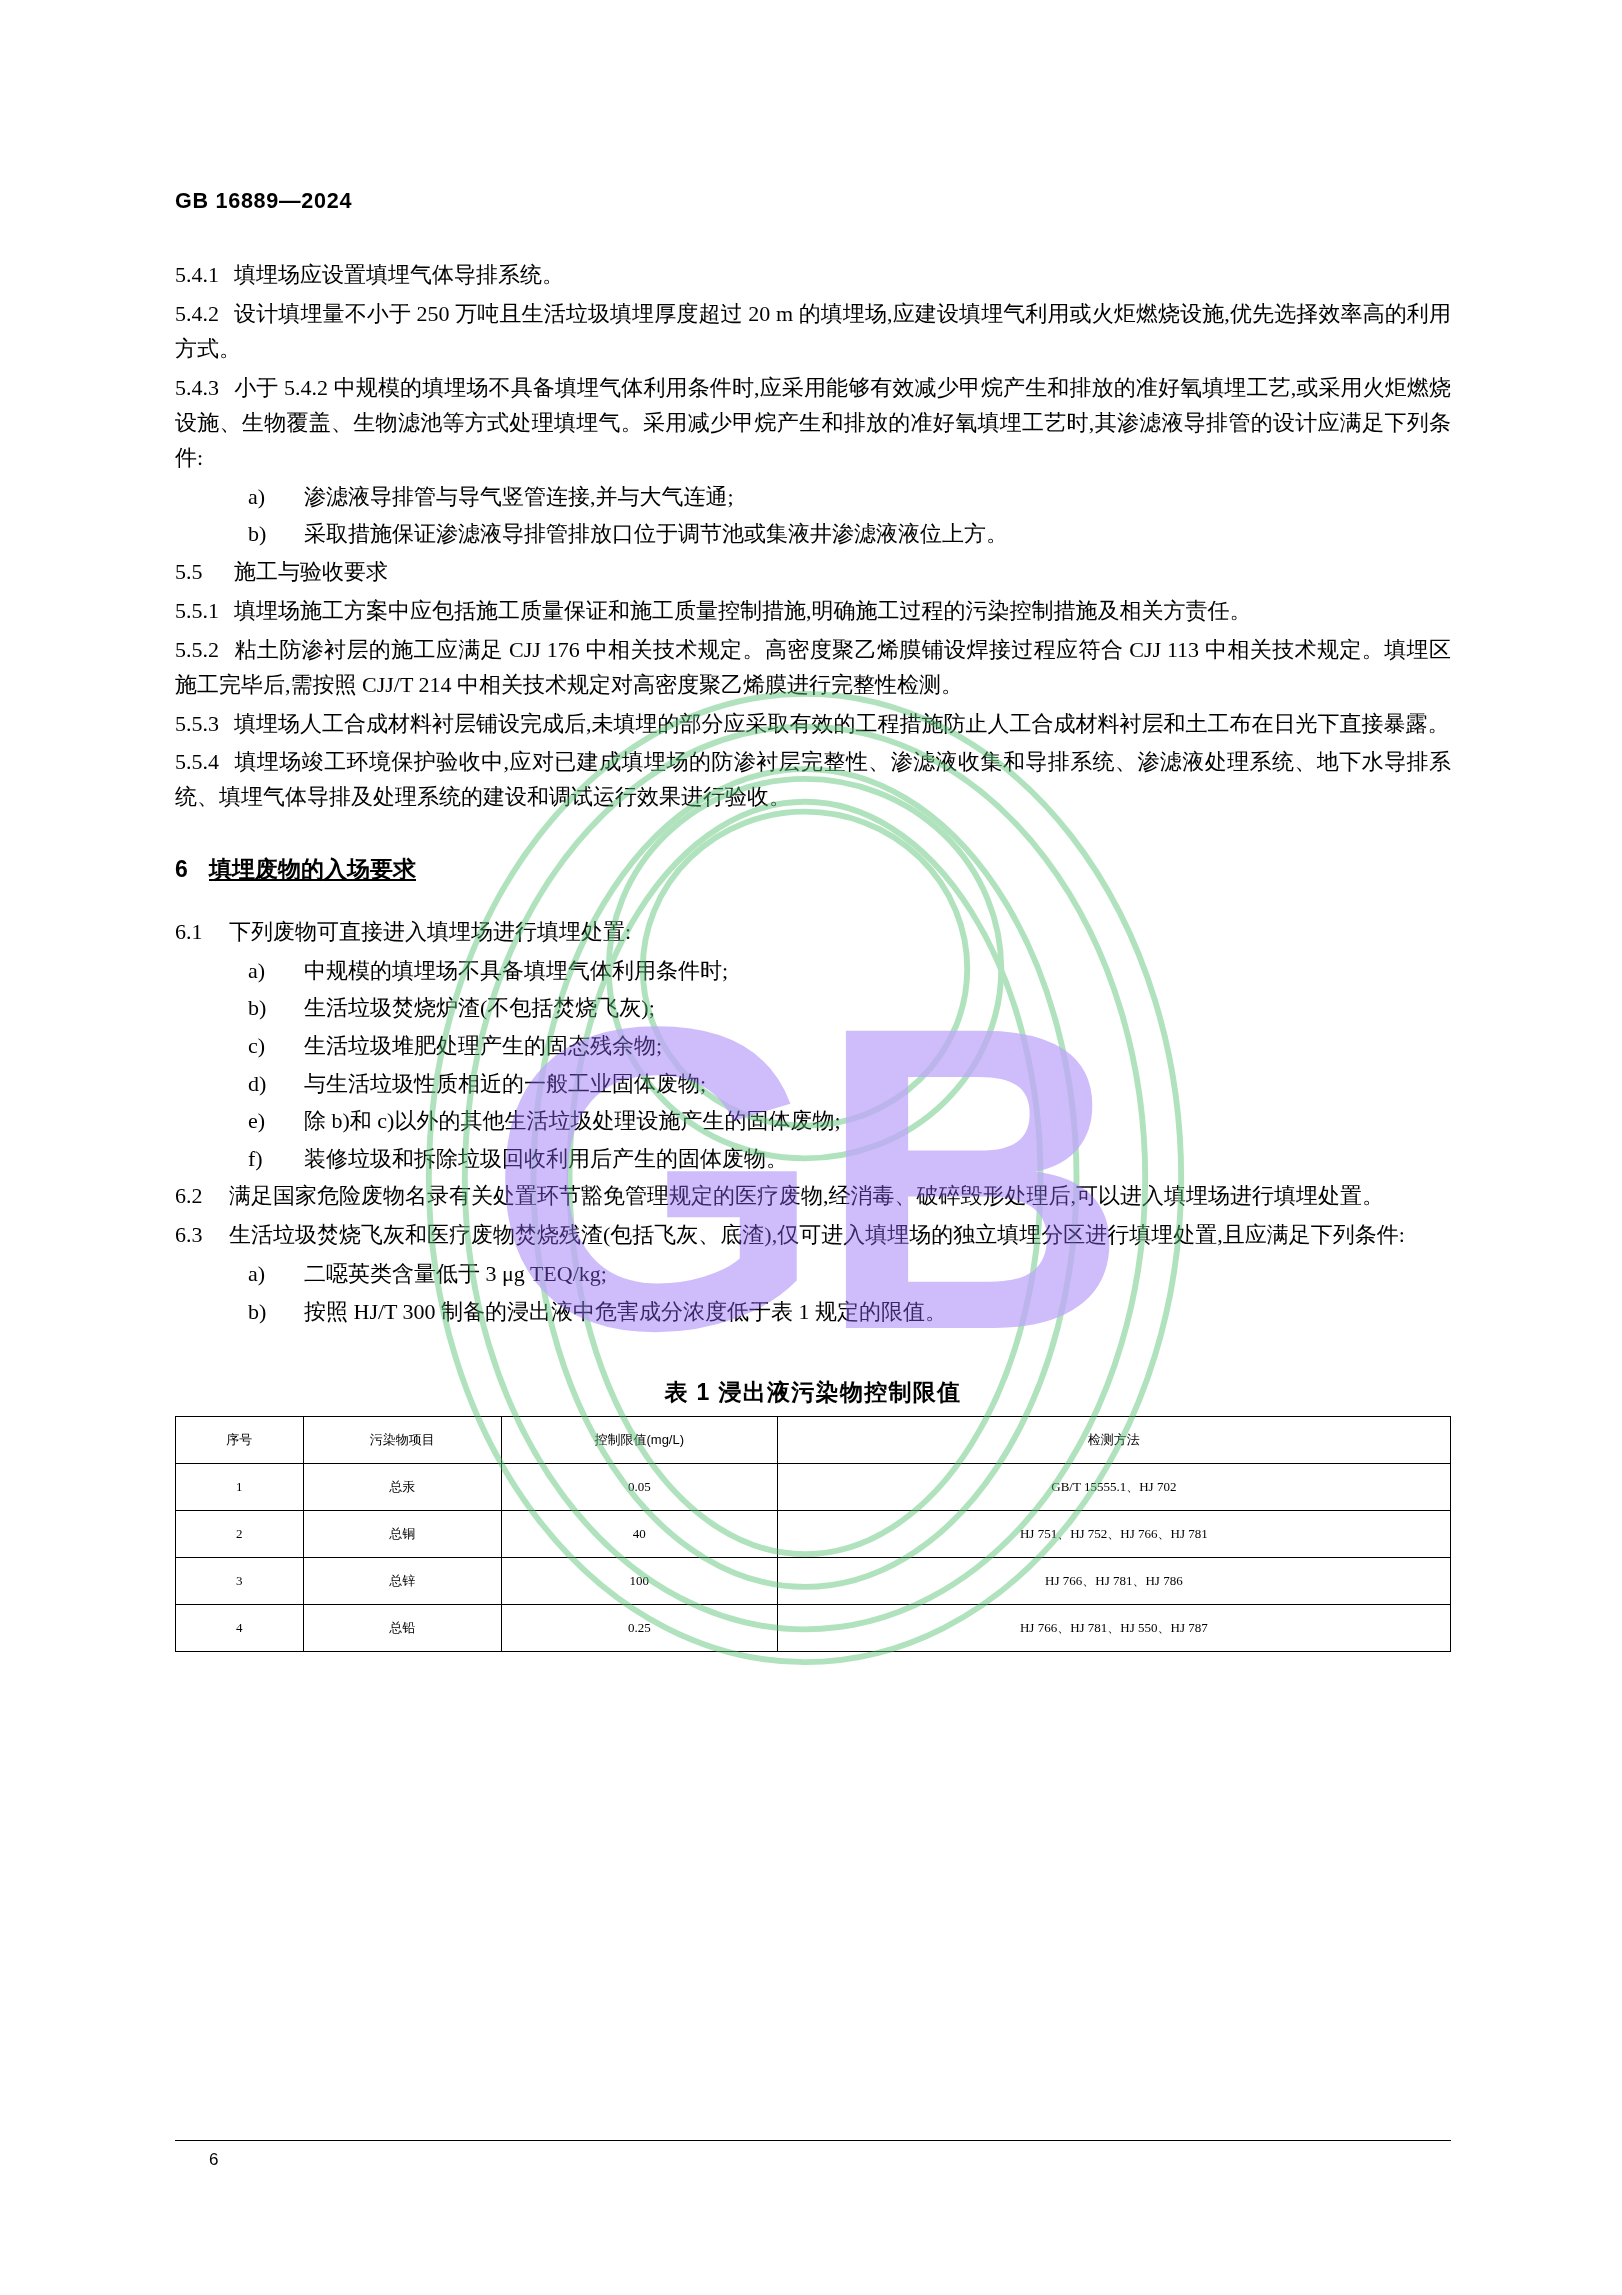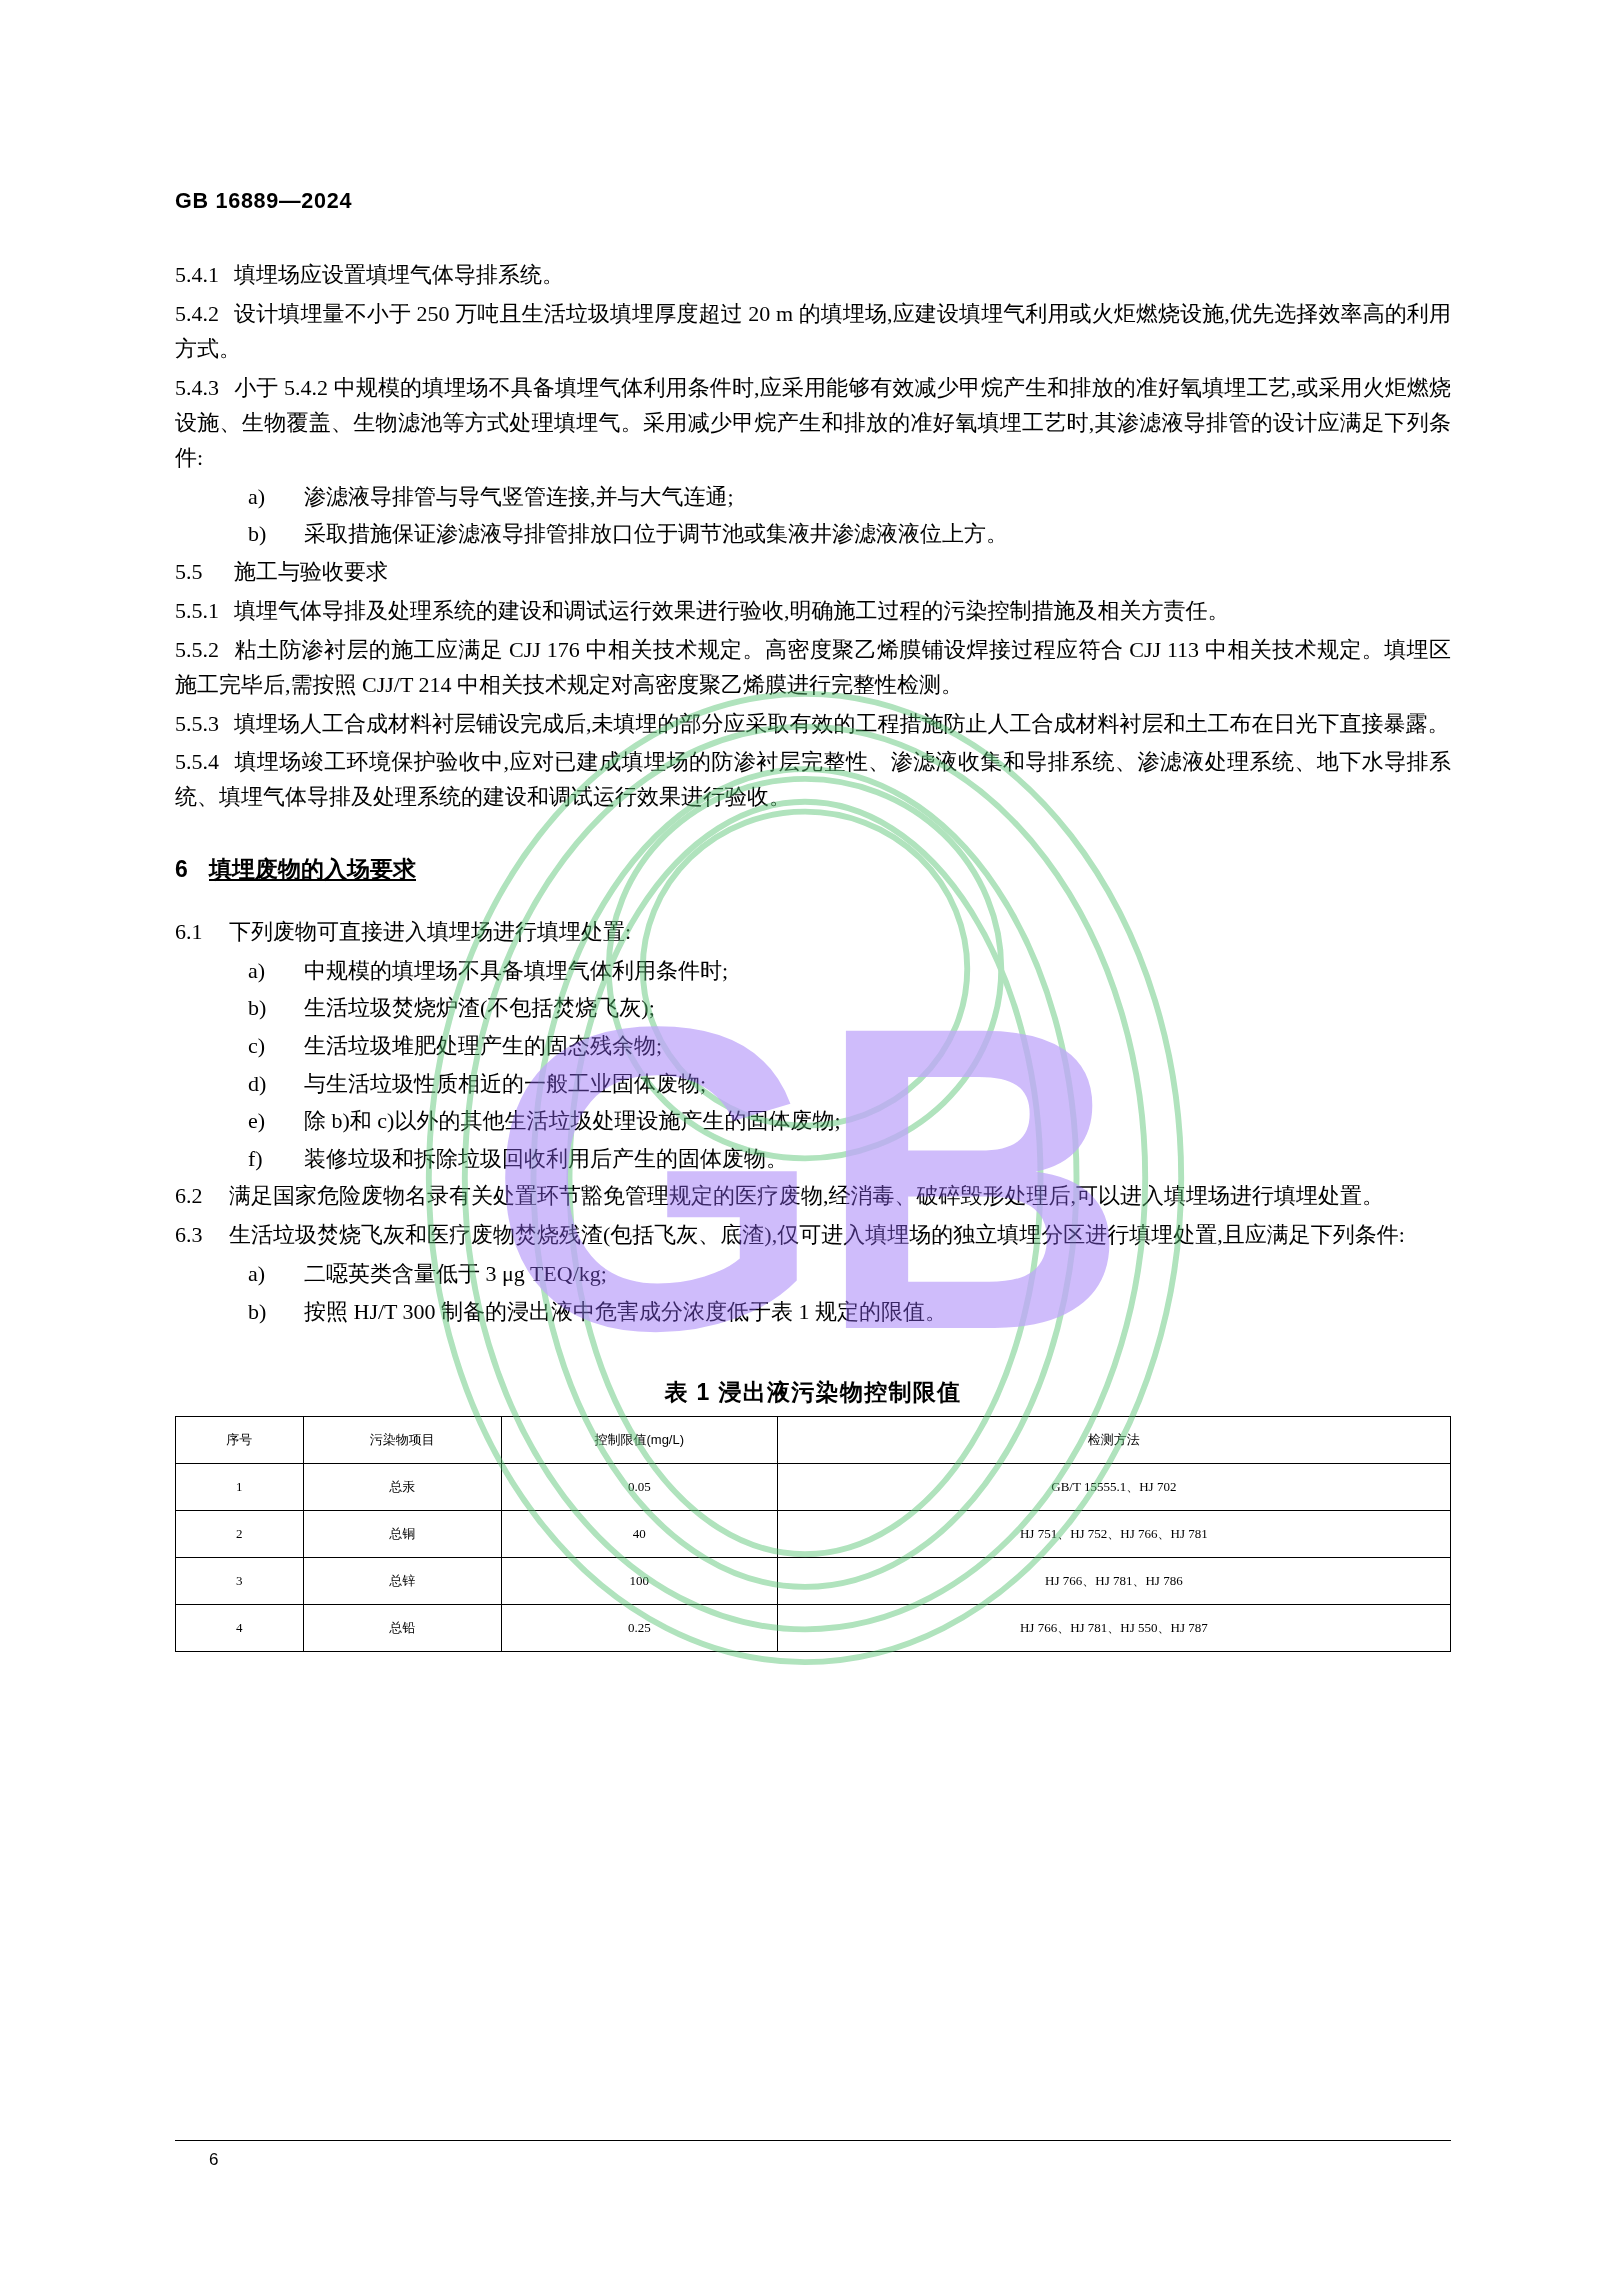--- a/index.html
+++ b/index.html
@@ -201,7 +201,7 @@
     </p>
 
     <p class="para">
-      <span class="num">5.5.1</span><span>填埋气体导排及处理系统的建设和调试运行效果进行验收,明确施工过程的污染控制措施及相关方责任。</span>
+      <span class="num">5.5.1</span><span>填埋场施工方案中应包括施工质量保证和施工质量控制措施,明确施工过程的污染控制措施及相关方责任。</span>
     </p>
     <p class="para">
       <span class="num">5.5.2</span><span>粘土防渗衬层的施工应满足 CJJ 176 中相关技术规定。高密度聚乙烯膜铺设焊接过程应符合 CJJ 113 中相关技术规定。填埋区施工完毕后,需按照 CJJ/T 214 中相关技术规定对高密度聚乙烯膜进行完整性检测。</span>

